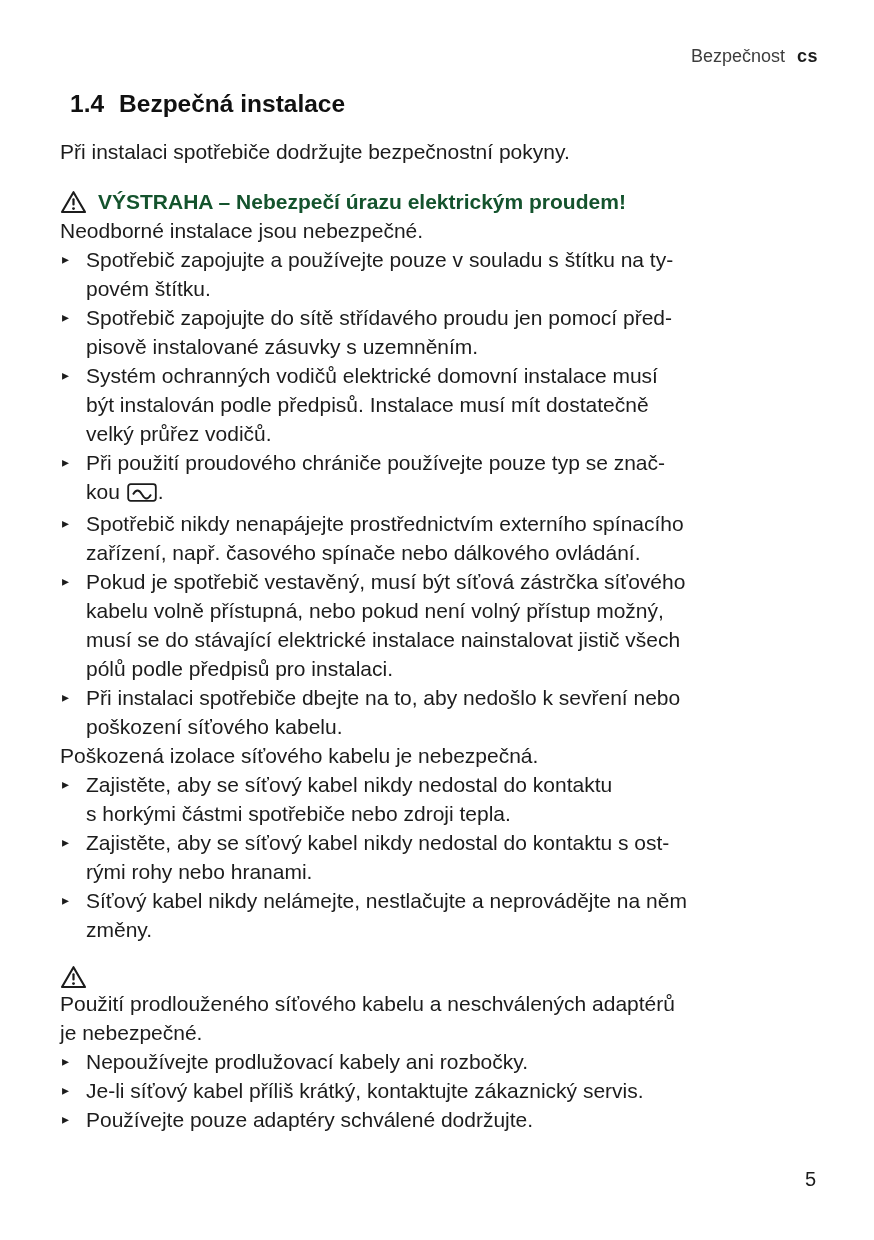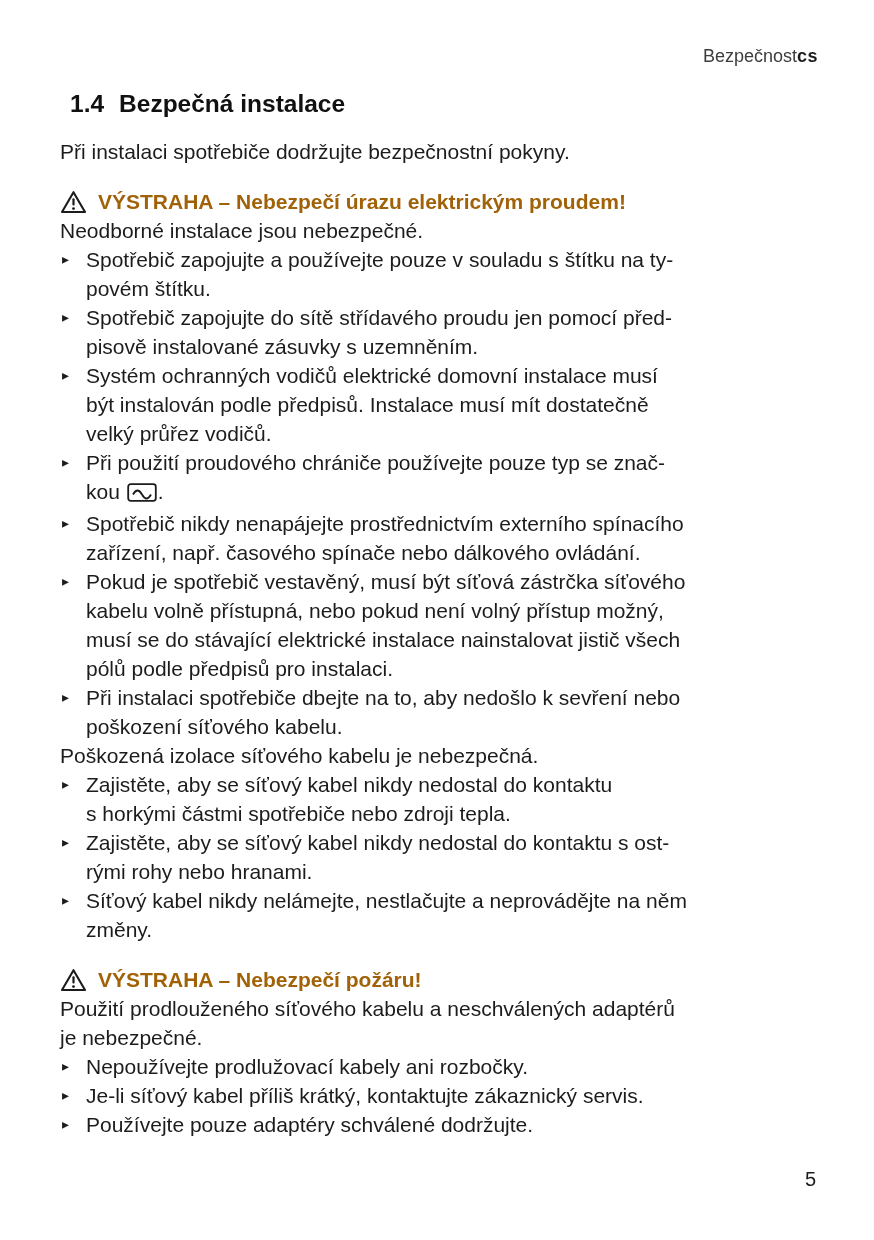--- a/index.html
+++ b/index.html
@@ -24,6 +24,7 @@
     display: flex;
     justify-content: flex-end;
     align-items: baseline;
+    gap: 12px;
     font-size: 18px;
     line-height: 22px;
   }

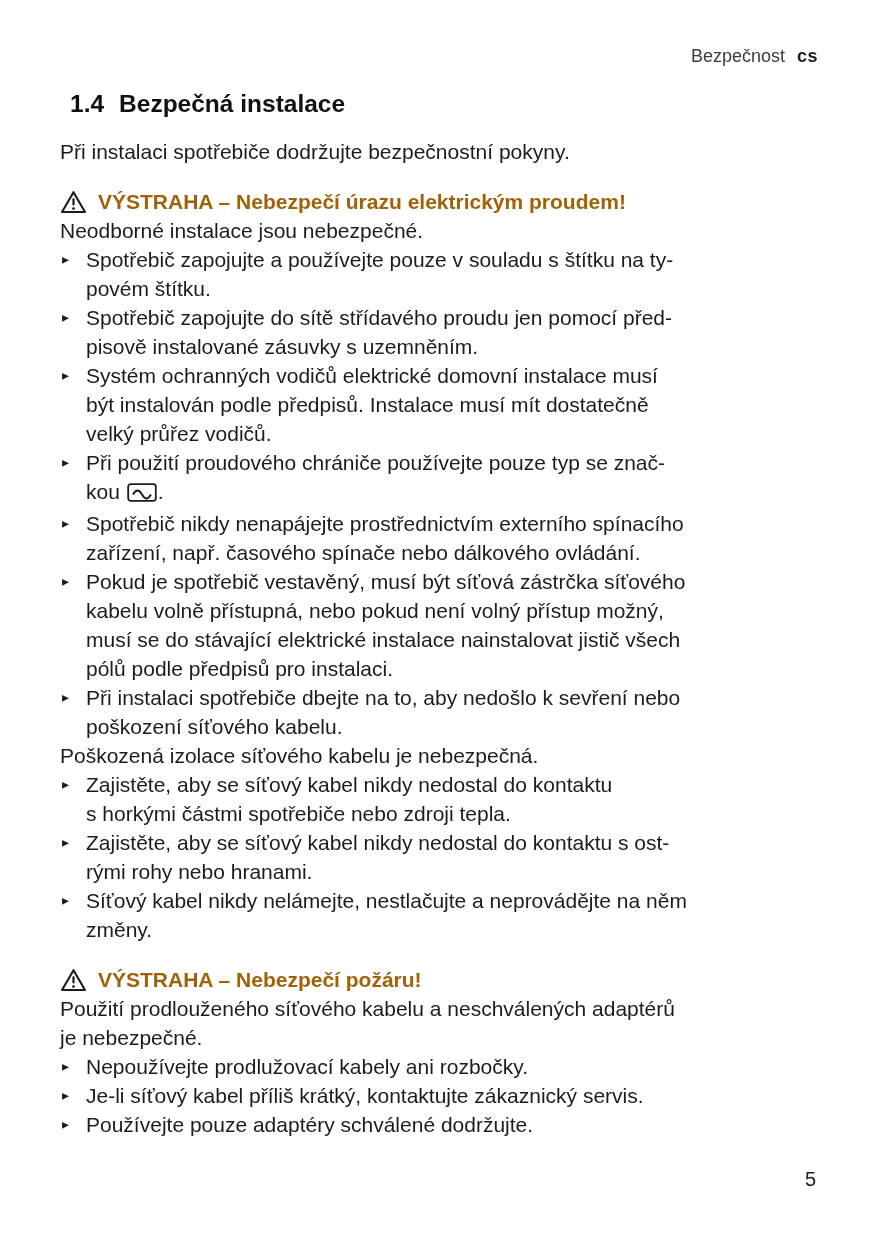--- a/index.html
+++ b/index.html
@@ -62,7 +62,7 @@
     font-size: 21px;
     font-weight: bold;
     line-height: 29px;
-    color: #a16207;
+    color: #14532d;
   }
   .warning-heading svg { display: block; }
 

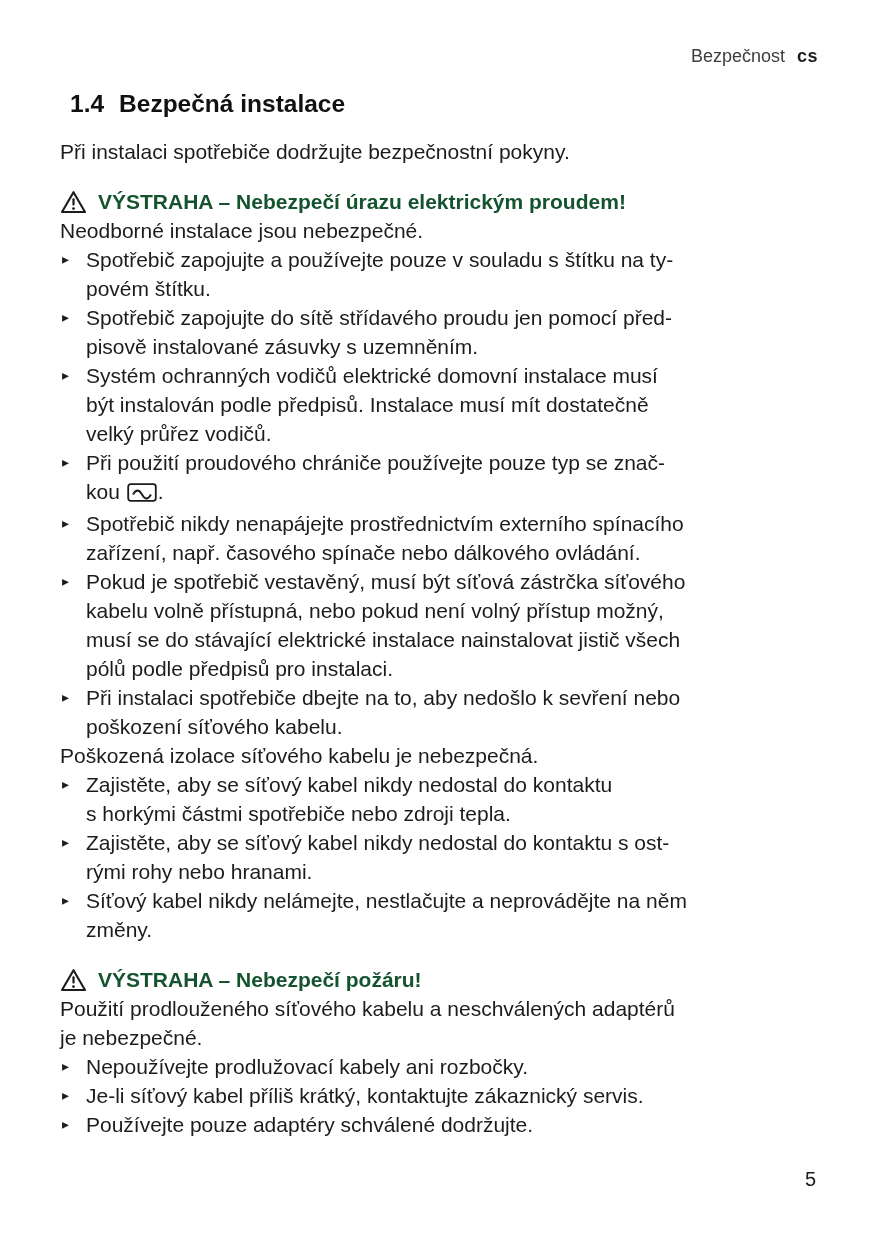--- a/index.html
+++ b/index.html
@@ -203,7 +203,6 @@
             <circle cx="13.5" cy="18.6" r="1.4" fill="#1c1c1c"></circle>
           </svg>
         </span>
-        <span>VÝSTRAHA – Nebezpečí požáru!</span>
       </div>
 
       <p class="para">Použití prodlouženého síťového kabelu a neschválených adaptérů

